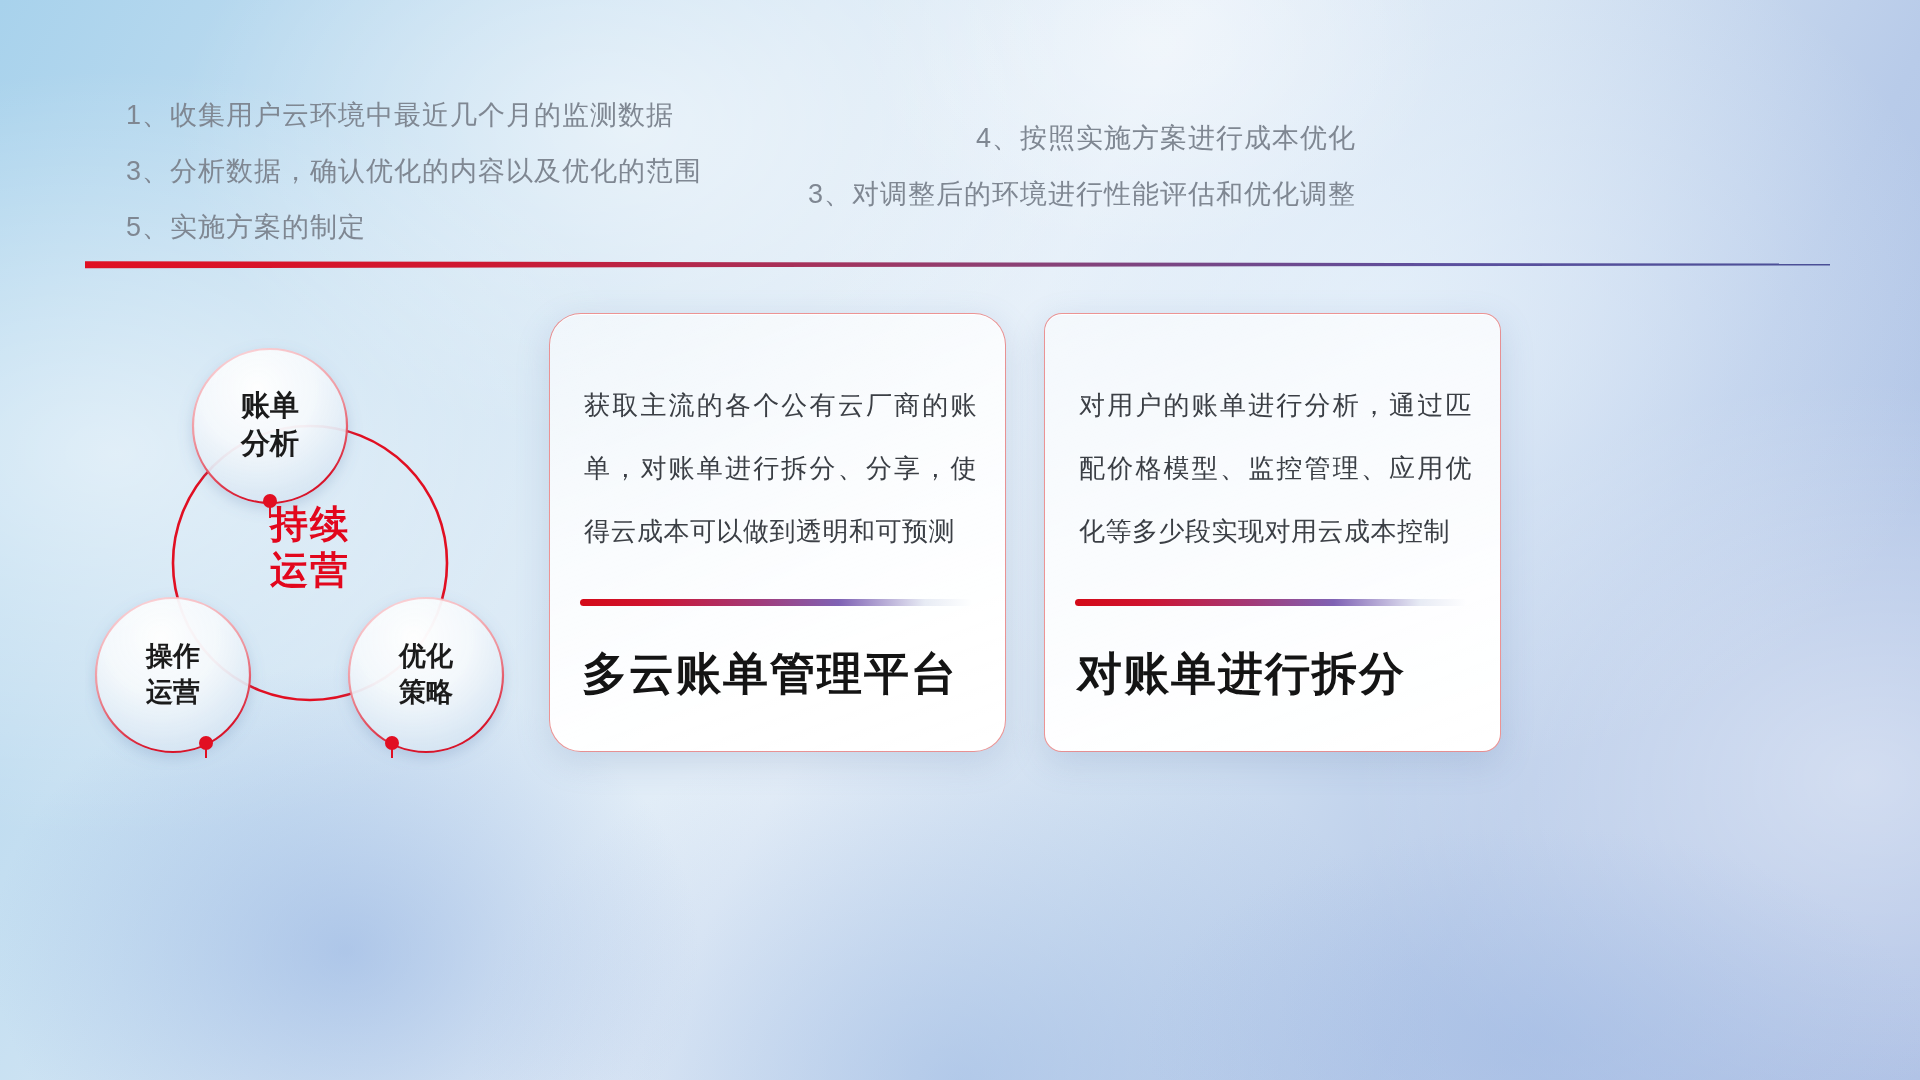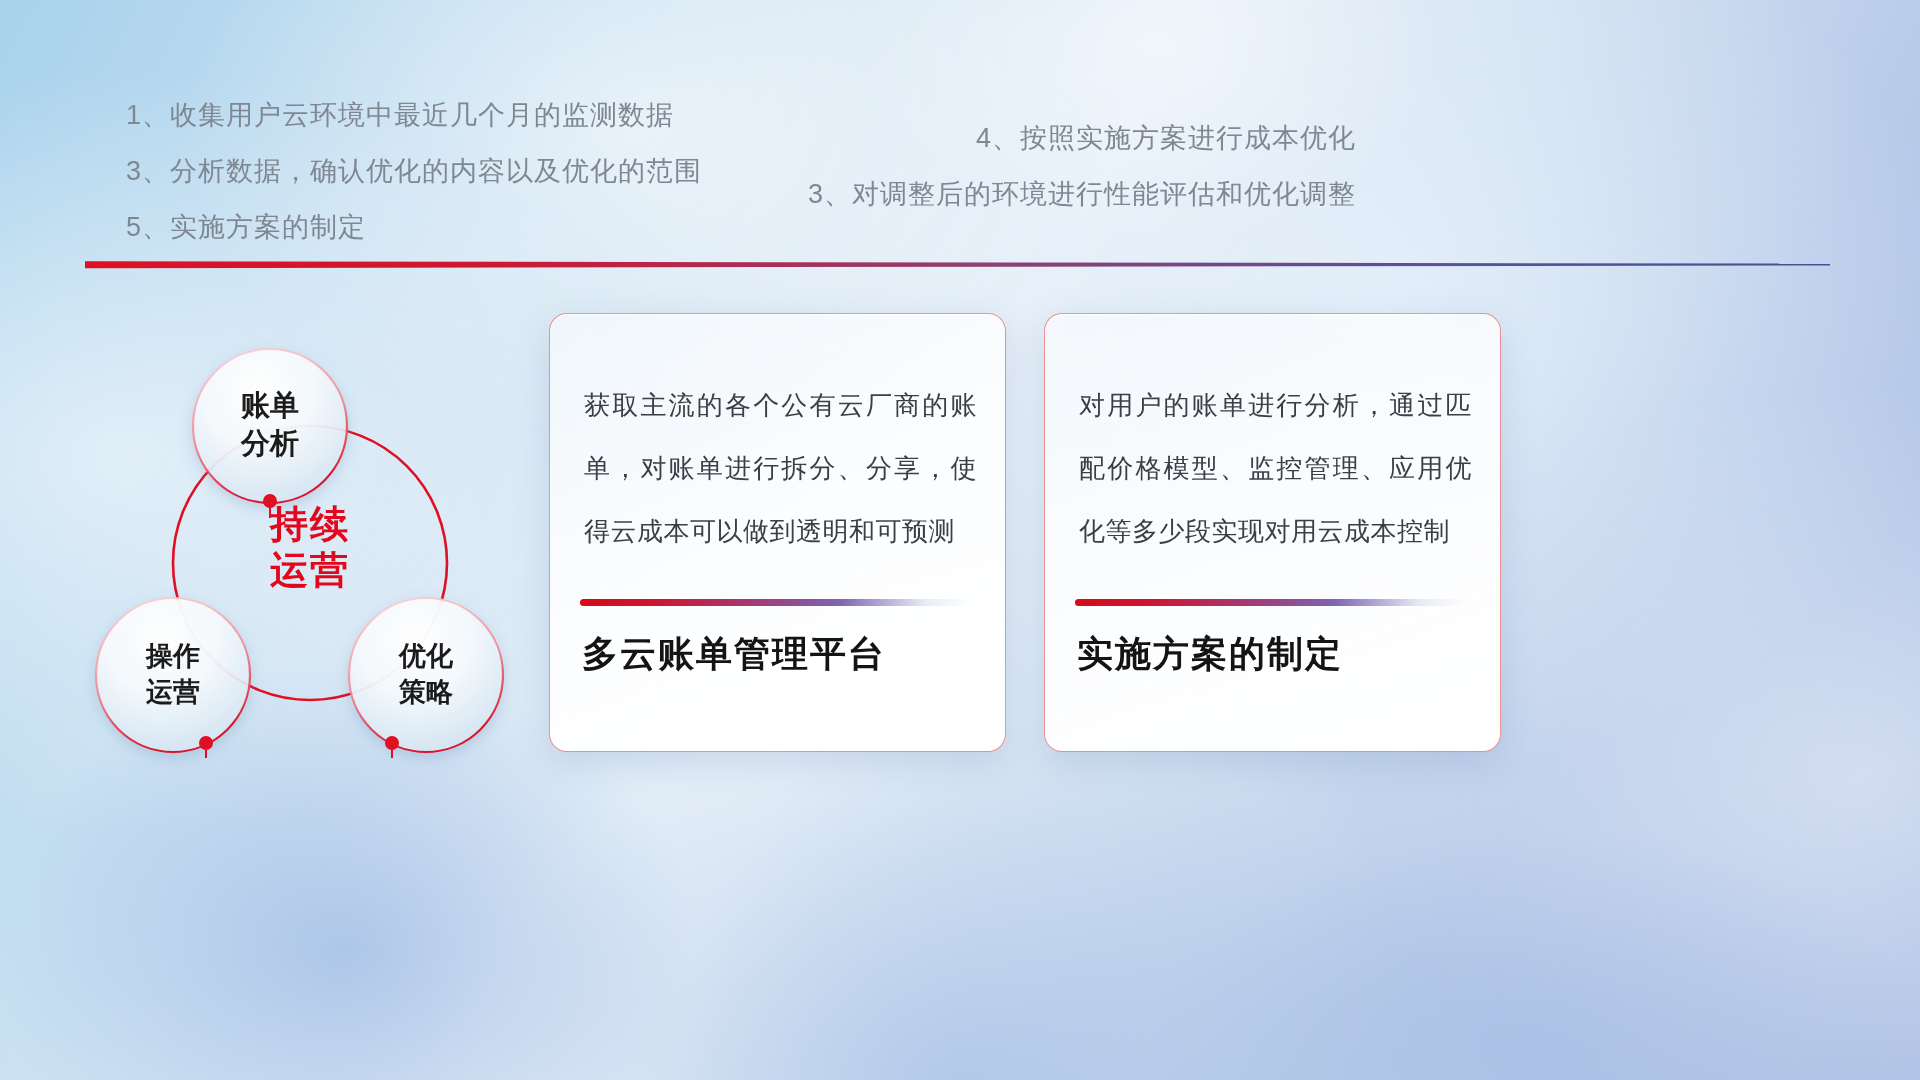--- a/index.html
+++ b/index.html
@@ -62,7 +62,7 @@
     box-shadow:0 10px 34px rgba(90,120,170,0.20), inset 0 1px 0 rgba(255,255,255,0.9);
     overflow:hidden;
   }
-  #card1{left:549px;top:313px;width:455px;height:437px;}
+  #card1{left:549px;top:313px;width:455px;height:437px;border-radius:32px;}
   #card2{left:1044px;top:313px;width:455px;height:437px;}
 
   .card-body{

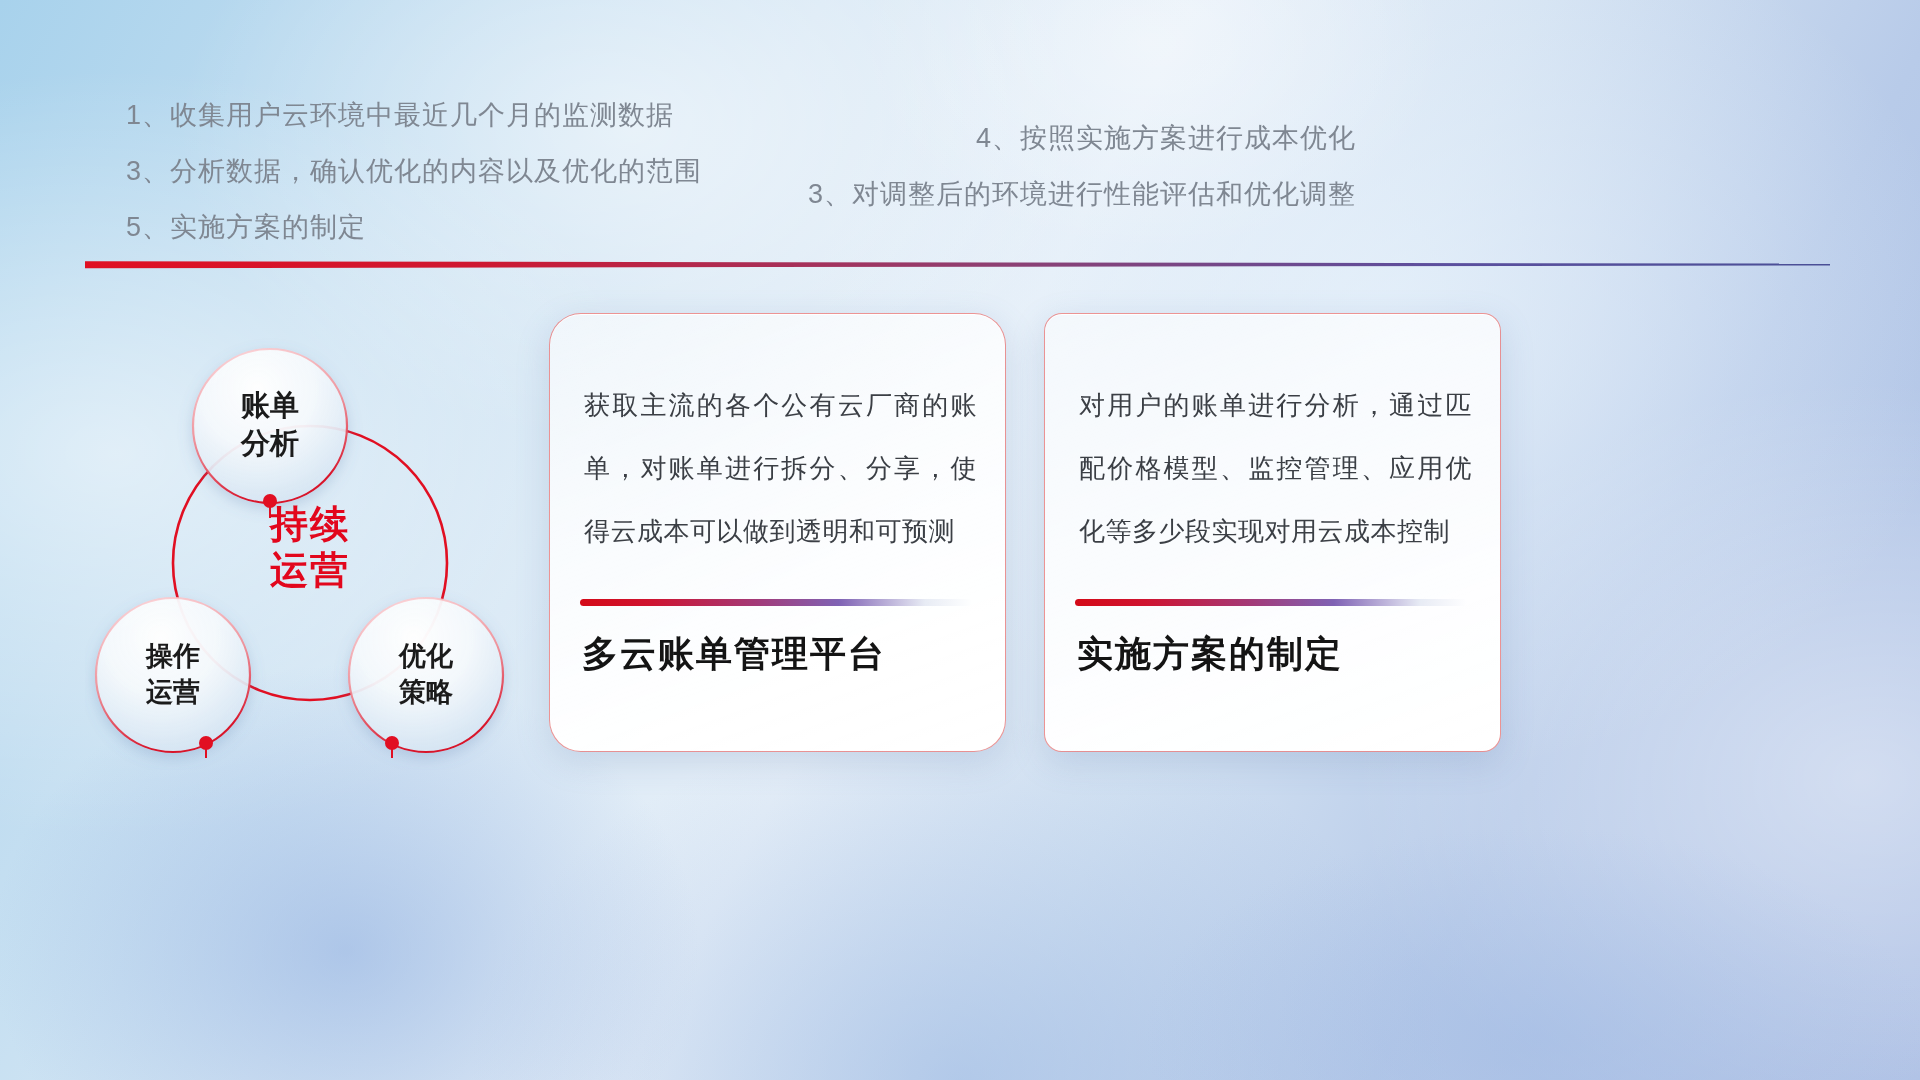--- a/index.html
+++ b/index.html
@@ -80,9 +80,9 @@
     border-radius:4px;
   }
   .card-title{
-    position:absolute;left:32px;top:316px;
+    position:absolute;left:32px;top:330px;
     color:#141414;
-    font-size:36px;
+    font-size:45px;
     font-weight:bold;
     letter-spacing:2px;
     white-space:nowrap;

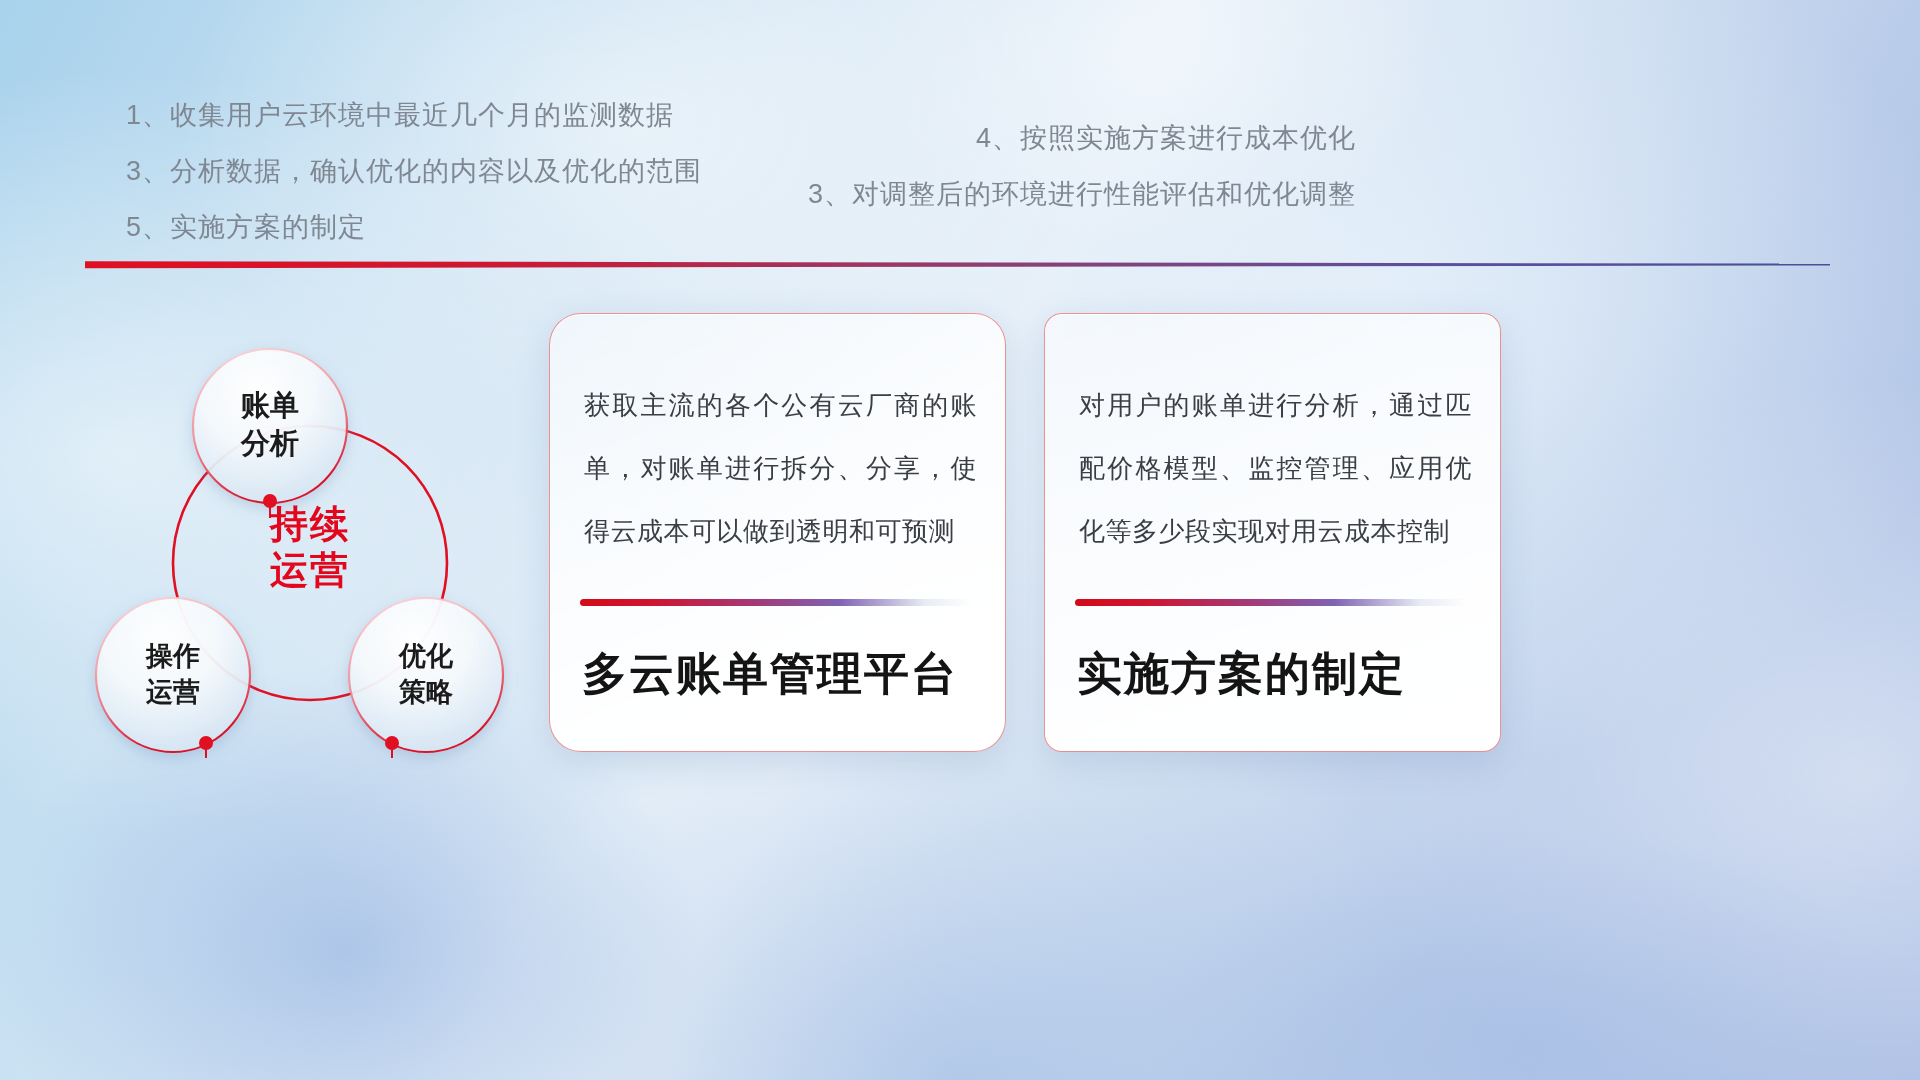--- a/index.html
+++ b/index.html
@@ -189,7 +189,7 @@
 <div class="card" id="card2">
   <div class="card-body">对用户的账单进行分析，通过匹配价格模型、监控管理、应用优化等多少段实现对用云成本控制</div>
   <div class="card-rule"></div>
-  <div class="card-title">实施方案的制定</div>
+  <div class="card-title">对账单进行拆分</div>
 </div>
 
 </body></html>

